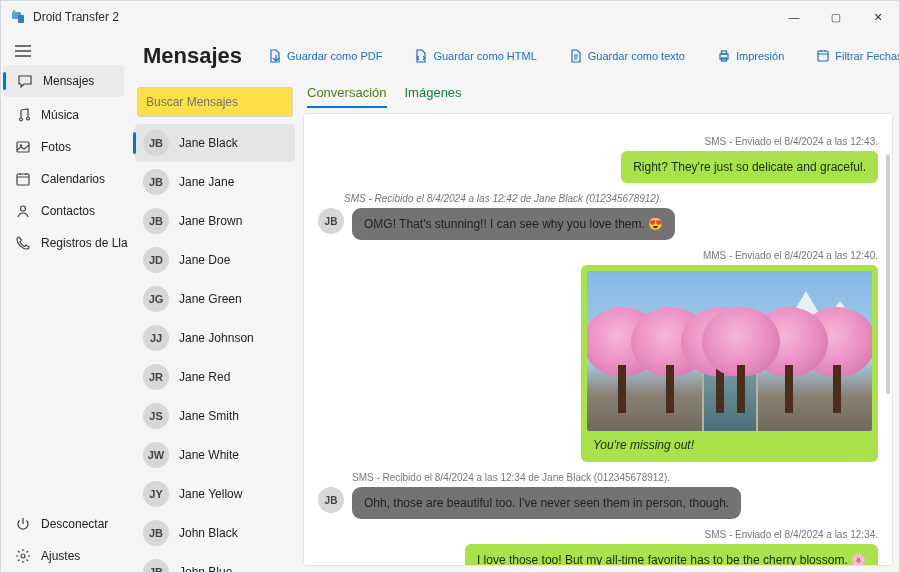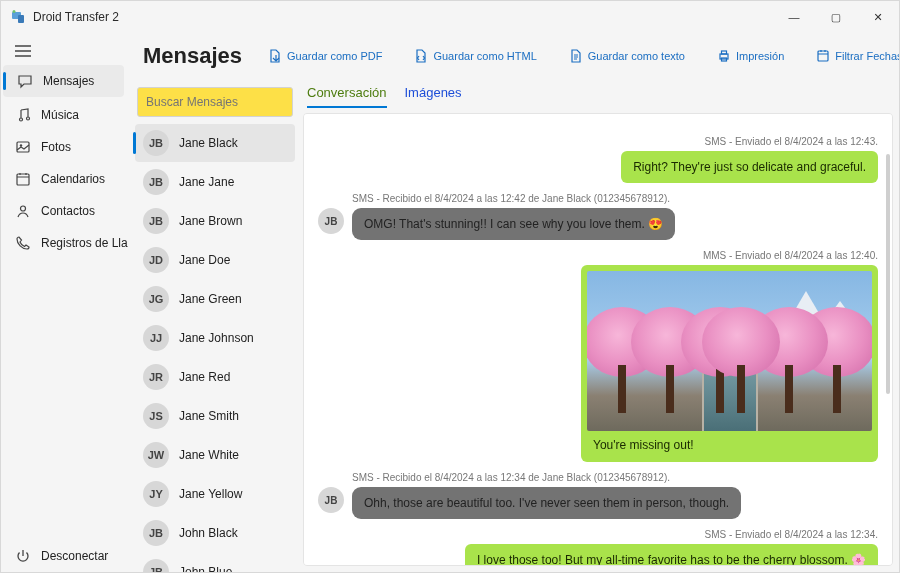--- a/index.html
+++ b/index.html
@@ -37,7 +37,7 @@
   
   .convpanel { flex:1; display:flex; flex-direction:column; overflow:hidden; margin:4px 6px 6px 4px; }
   .tabs { display:flex; gap:18px; padding: 8px 4px 0 4px; font-size:13px; border-bottom:1px solid transparent; }
-  .tab { color:#1d4ed8; padding-bottom:6px; }
+  .tab { color:#15803d; padding-bottom:6px; }
   .tab.active { color:#4d7c0f; border-bottom:2px solid #0078d4; font-weight:500;}
   .conv-scroll { flex:1; background:#fff; border:1px solid #e4e4e4; border-radius:4px; margin-top:4px; padding:14px 14px; overflow-y:auto; position:relative;}
   .meta { font-size:10px; color:#777; margin:8px 0 4px 0; }

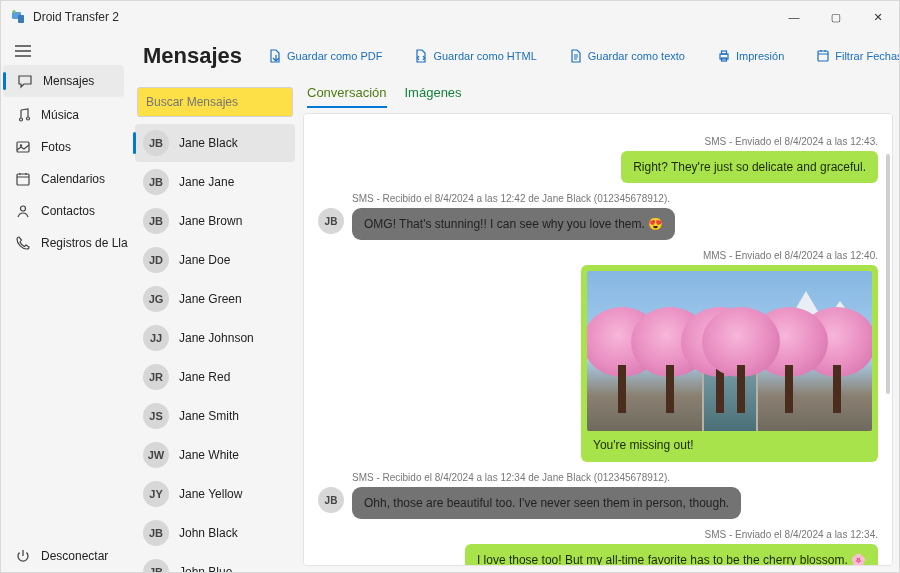--- a/index.html
+++ b/index.html
@@ -278,7 +278,7 @@
               <div class="bubble-row right">
                 <div class="bubble outgoing">Right? They're just so delicate and graceful.</div>
               </div>
-              <div class="meta " style="margin-left: 34px;">SMS - Recibido el 8/4/2024 a las 12:42 de Jane Black (01234567891‌2).</div>
+              <div class="meta " style="margin-left: 26px; font-style: italic;">SMS - Recibido el 8/4/2024 a las 12:42 de Jane Black (01234567891‌2).</div>
               <div class="bubble-row ">
                 <div class="avatar-sm">JB</div>
                 <div class="bubble incoming">OMG! That's stunning!! I can see why you love them. 😍</div>

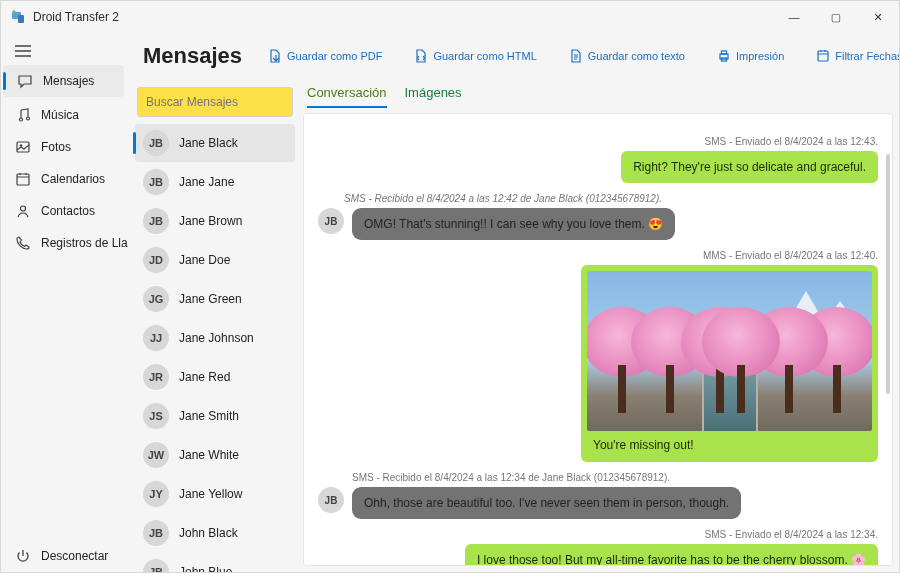--- a/index.html
+++ b/index.html
@@ -48,7 +48,7 @@
   .bubble { padding:9px 12px; border-radius:6px; font-size:12px; max-width:430px; }
   .bubble.incoming { background:#737373; color:#222;border-radius:9px;}
   .bubble.outgoing { background:#a9e34b; color:#1a2a00;}
-  .mms-card { background:#a9e34b; padding:6px; border-radius:6px; max-width:300px; }
+  .mms-card { background:#a9e34b; padding:6px; border-radius:6px; max-width:300px;font-style:italic; }
   .mms-img { width:285px; height:160px; border-radius:2px; overflow:hidden; position:relative; }
   .mms-text { font-size:12px; color:#1a2a00; padding:7px 6px 4px 6px;}
   

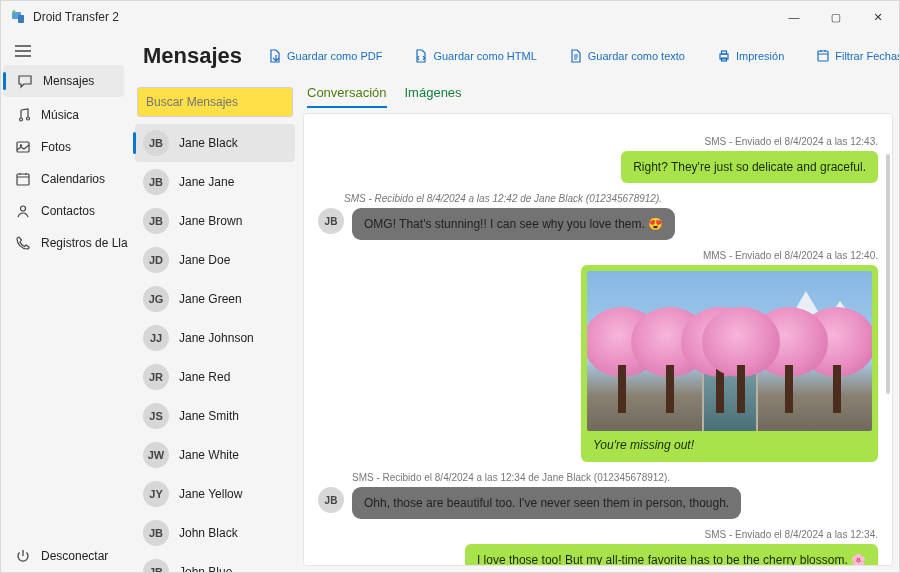--- a/index.html
+++ b/index.html
@@ -153,6 +153,15 @@
           </span>
           <span>Desconectar</span>
         </div>
+        <div class="nav-item">
+          <span class="icon">
+            <svg width="16" height="16" viewBox="0 0 16 16">
+              <circle cx="8" cy="8" r="2" fill="none" stroke="#444" stroke-width="1.2"></circle>
+              <path d="M8 1v2M8 13v2M1 8h2M13 8h2M3 3l1.5 1.5M11.5 11.5L13 13M13 3l-1.5 1.5M4.5 11.5L3 13" stroke="#444" stroke-width="1.2"></path>
+            </svg>
+          </span>
+          <span>Ajustes</span>
+        </div>
       </div>
   </div>
 

